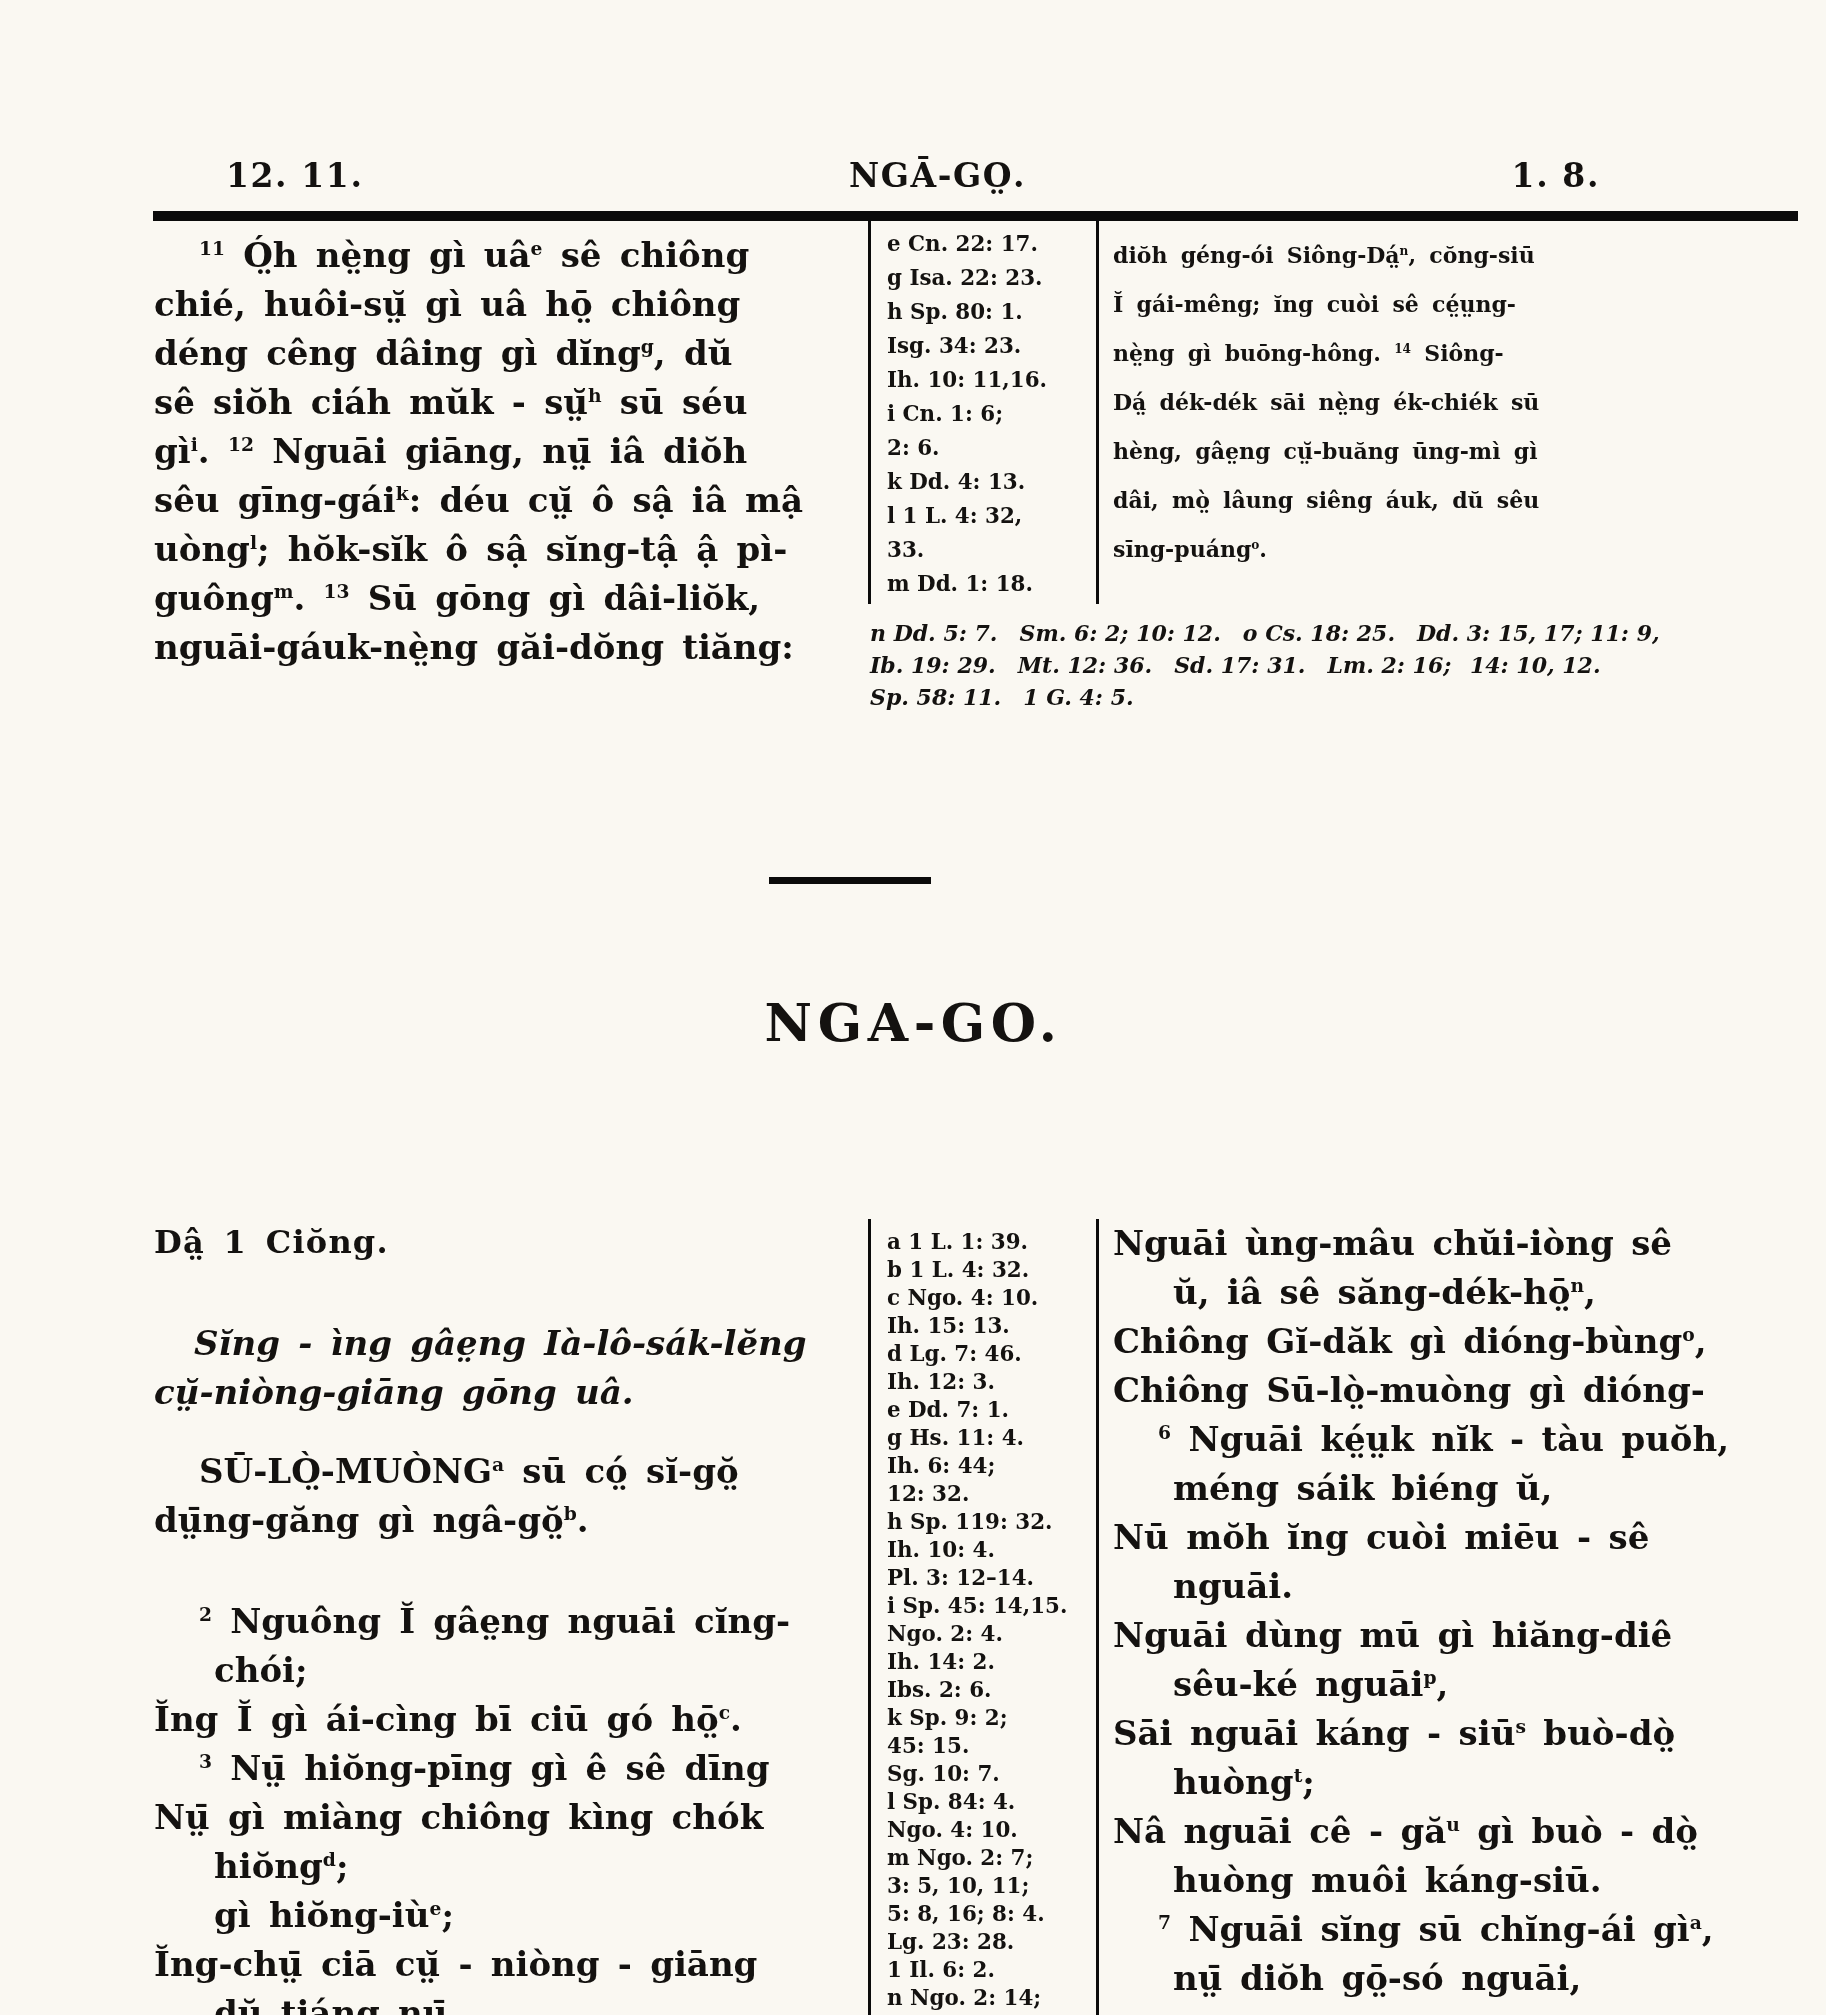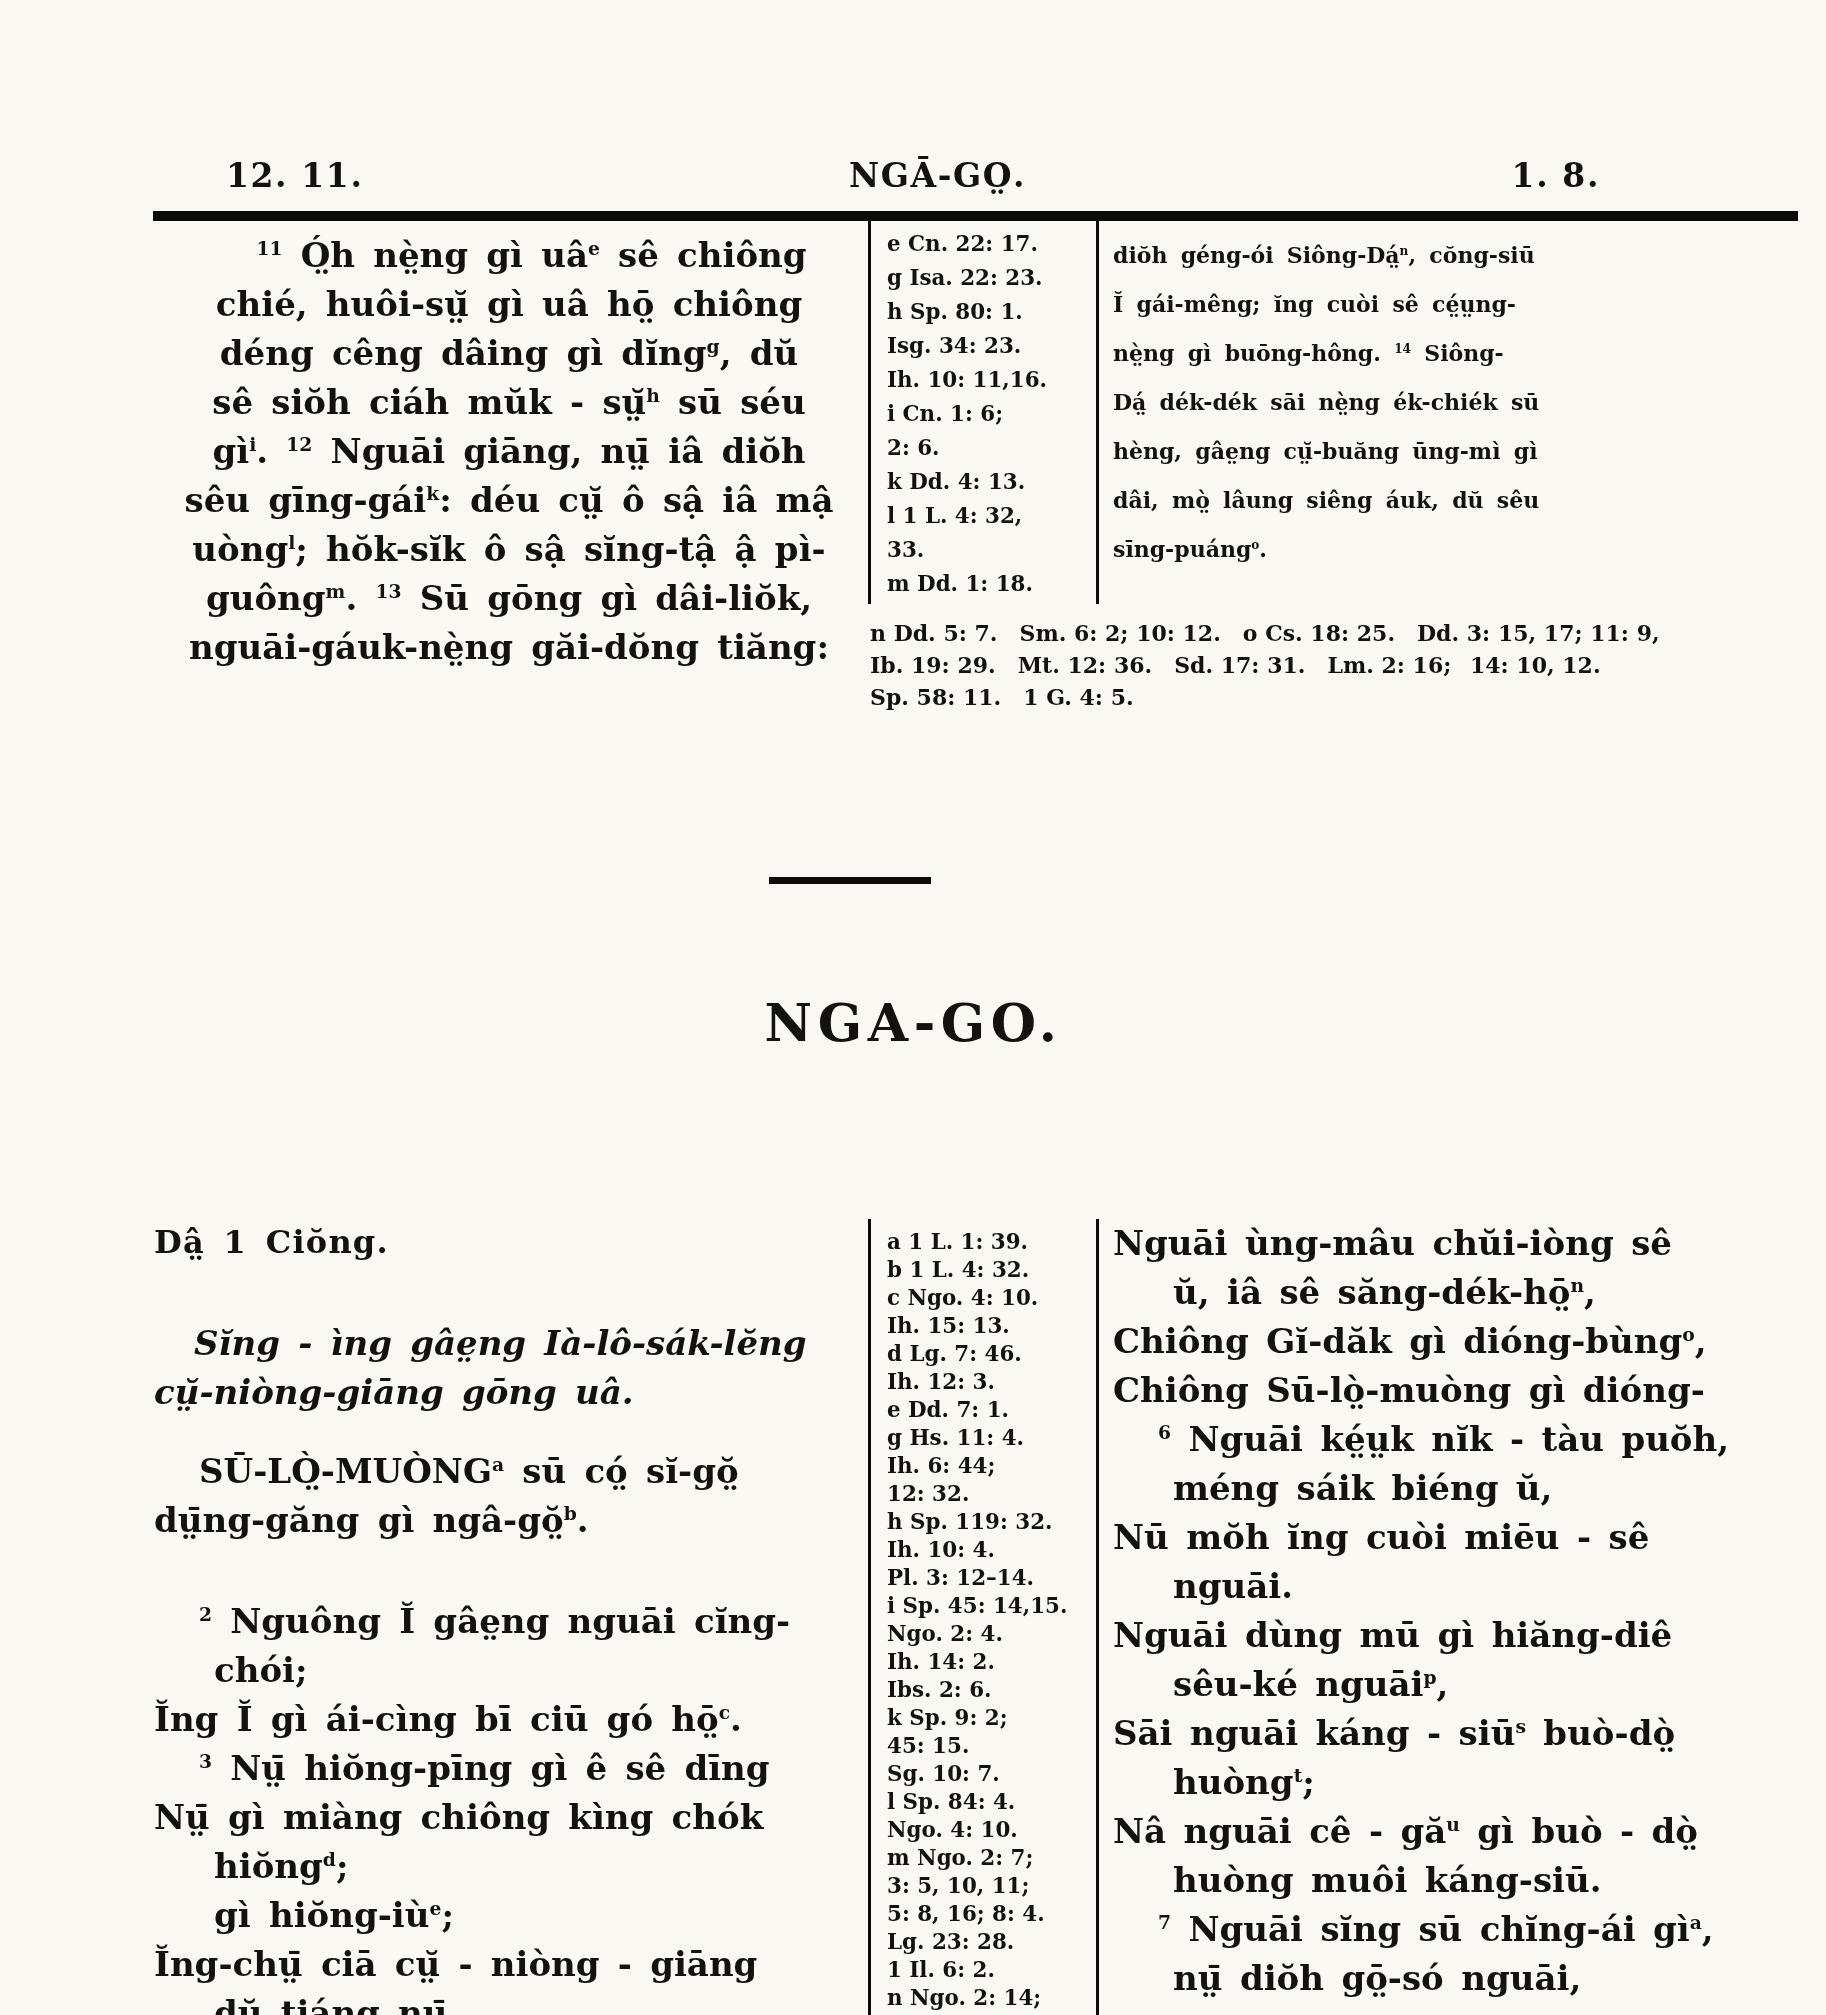--- a/index.html
+++ b/index.html
@@ -30,7 +30,7 @@
   .gap{height:52px;}
   sup{font-size:0.55em;line-height:0;vertical-align:super;}
   
-  .top-left{left:154px;top:231px;width:710px;font-size:34px;line-height:49px;word-spacing:6.4px;text-align:center;}
+  .top-left{left:154px;top:231px;width:710px;font-size:34px;line-height:49px;word-spacing:6.4px;}
   .top-right{left:1113px;top:231px;width:685px;font-size:22px;line-height:49px;word-spacing:5.6px;}
   .refs{font-weight:700;}
   .top-center{

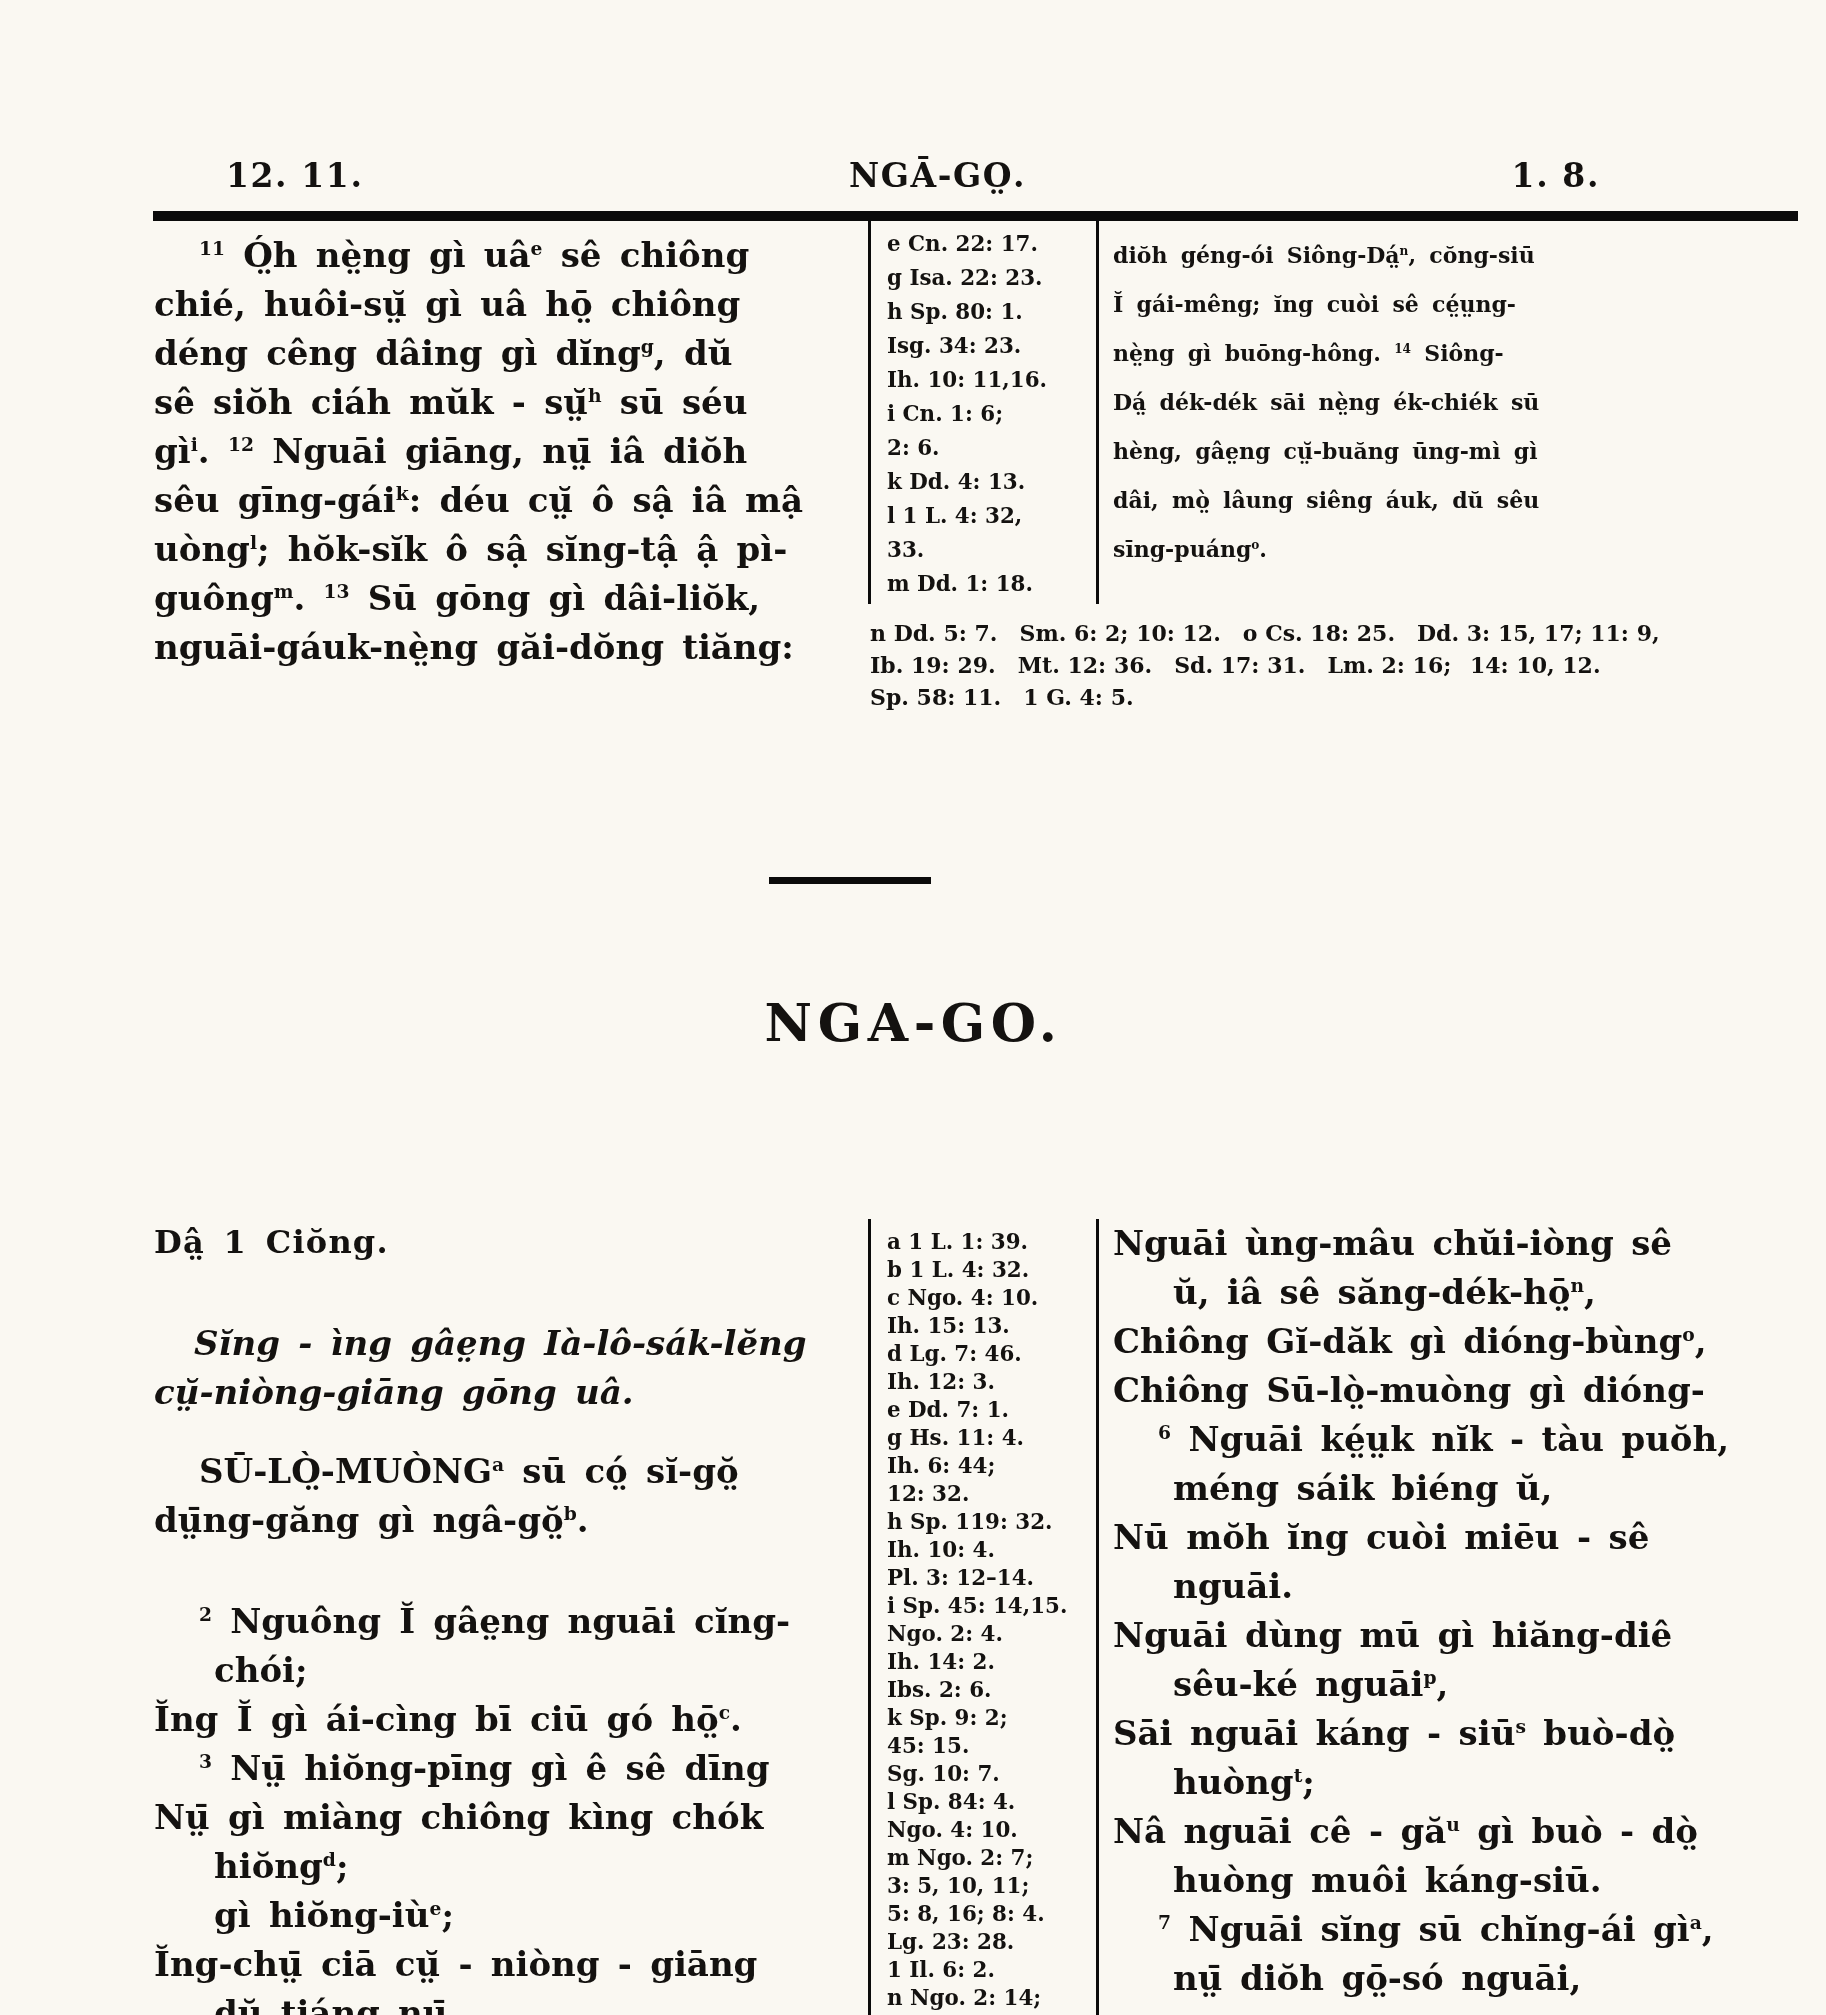--- a/index.html
+++ b/index.html
@@ -41,7 +41,7 @@
   }
   .top-footer-refs{
     left:870px;top:617px;width:928px;
-    font-size:22px;line-height:32px;
+    font-size:22px;line-height:32px;font-style:italic;
   }
   
   .divider{position:absolute;left:769px;top:877px;width:162px;height:6.9px;background:#0b0b0b;}

